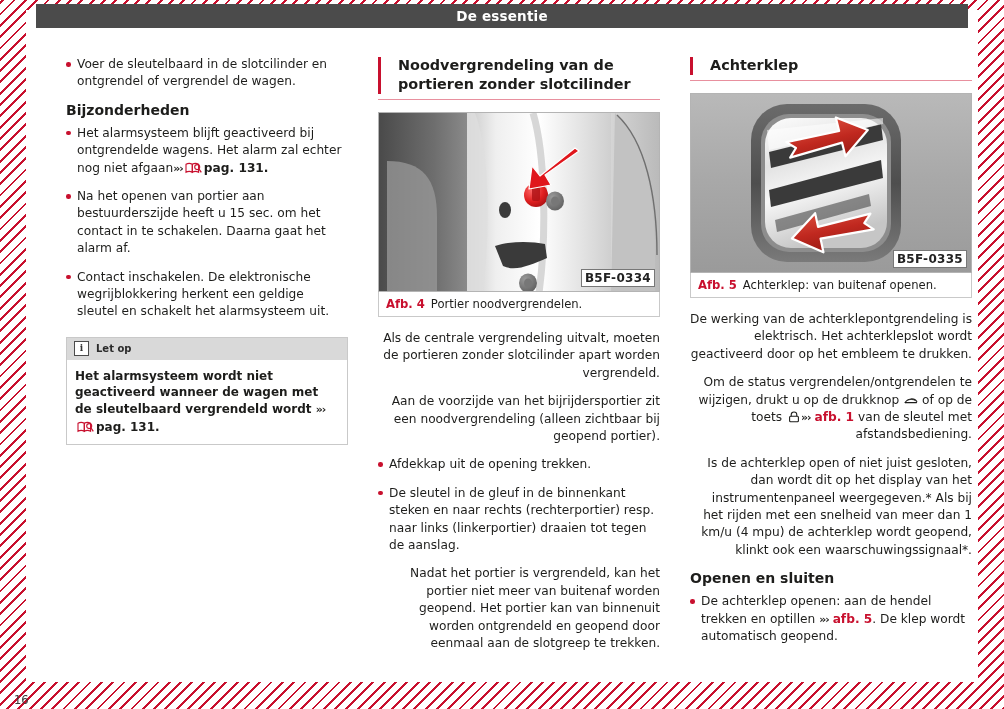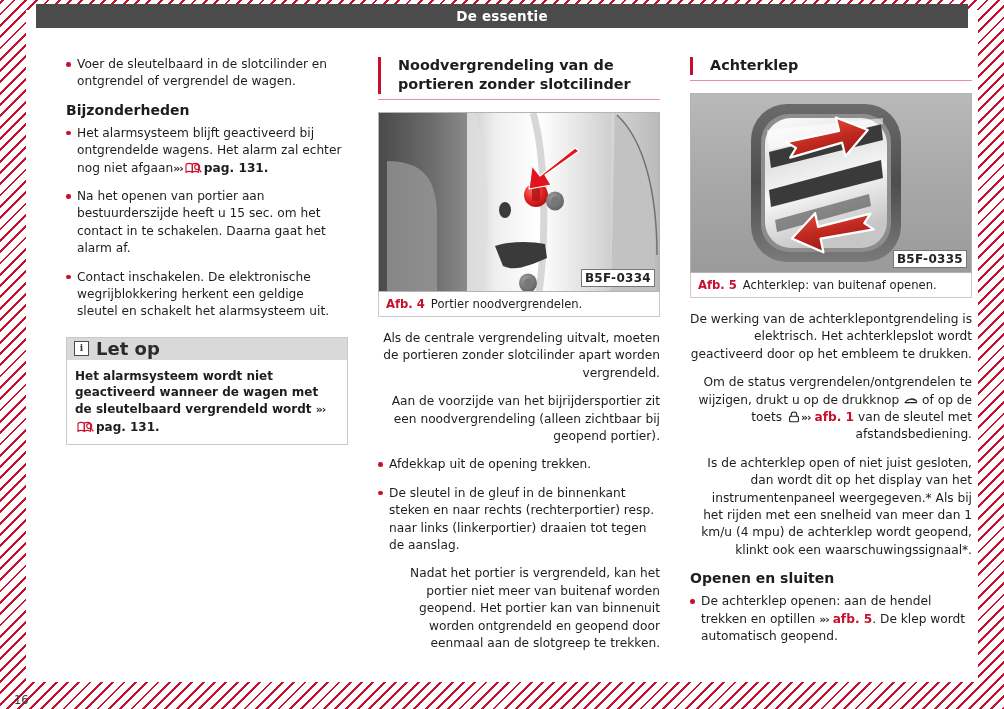--- a/index.html
+++ b/index.html
@@ -111,7 +111,7 @@
     font-size:9px;font-weight:bold;font-family:"DejaVu Serif",serif;
     color:#333;line-height:1;
   }
-  .note-title{font-size:18px;font-weight:bold;color:#2b2b2b;}
+  .note-title{font-size:10px;font-weight:bold;color:#2b2b2b;}
   .note-body{
     padding:8px 8px 9px 8px;
     font-size:12px;line-height:16.6px;

